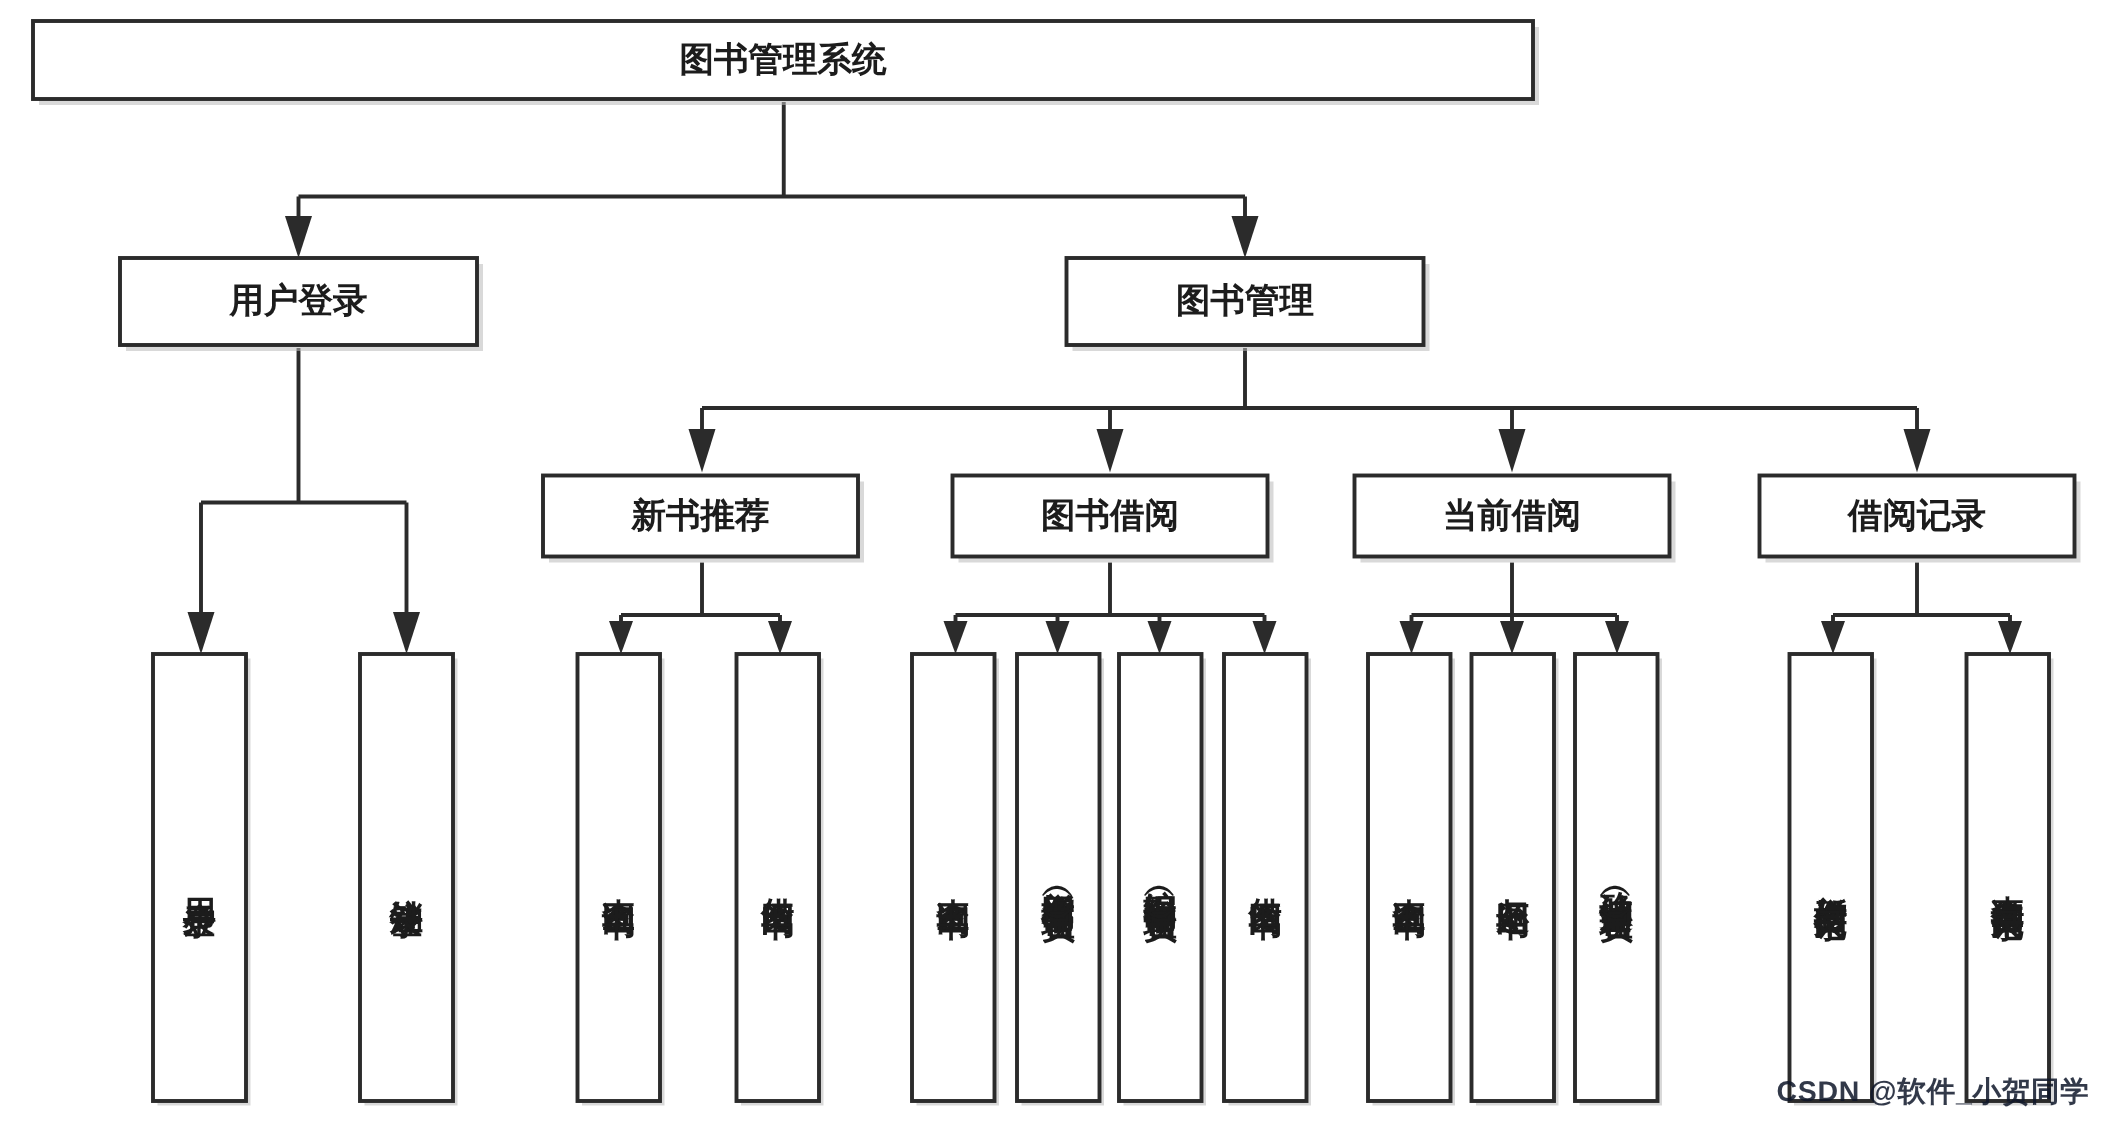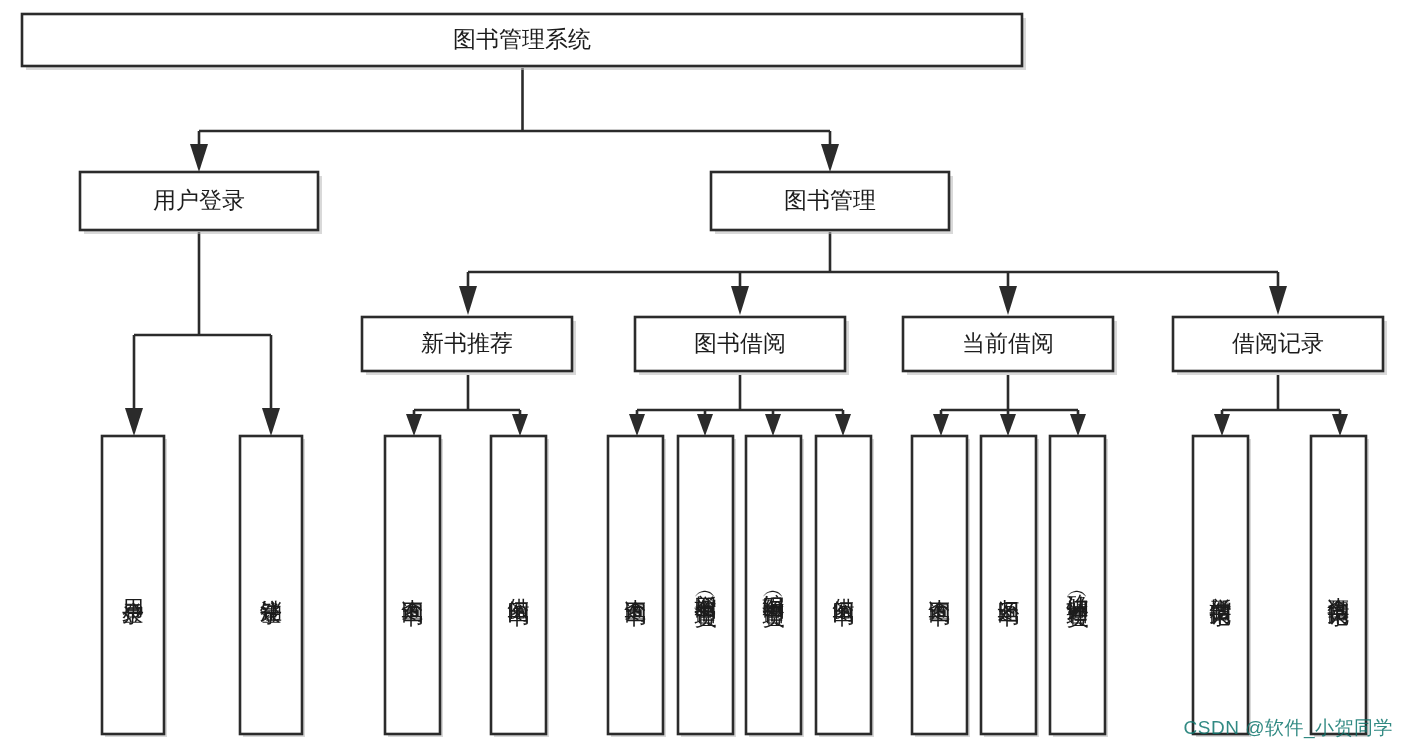--- a/index.html
+++ b/index.html
@@ -17,6 +17,7 @@
     height: 747px;
     background: #ffffff;
     overflow: hidden;
+    font-weight: bold;
   }
   svg.flow {
     position: absolute;

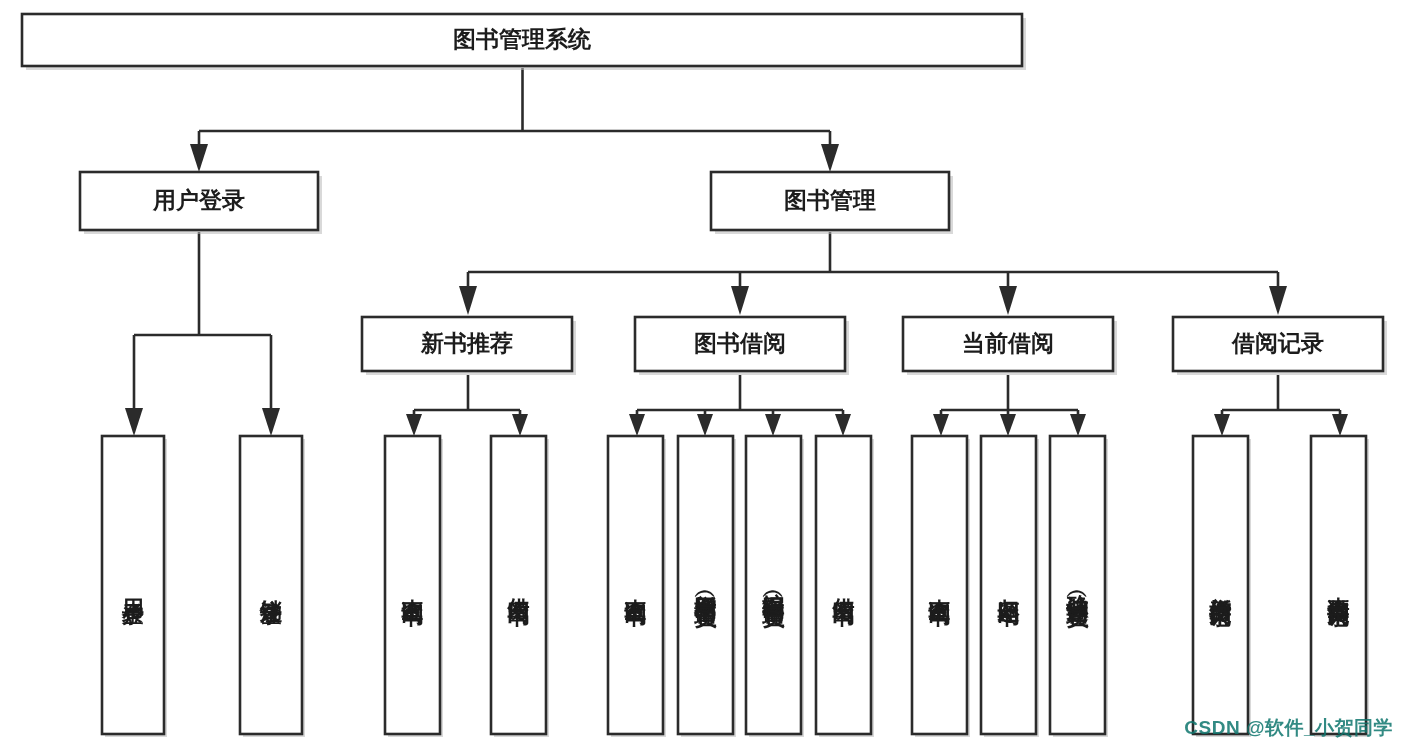--- a/index.html
+++ b/index.html
@@ -75,7 +75,7 @@
     bottom: 6px;
     font-family: "Liberation Sans", "DejaVu Sans", sans-serif;
     font-size: 19px;
-    color: #0f766e;
+    color: #0f172a;
     opacity: 0.85;
     letter-spacing: 0.5px;
     user-select: none;

